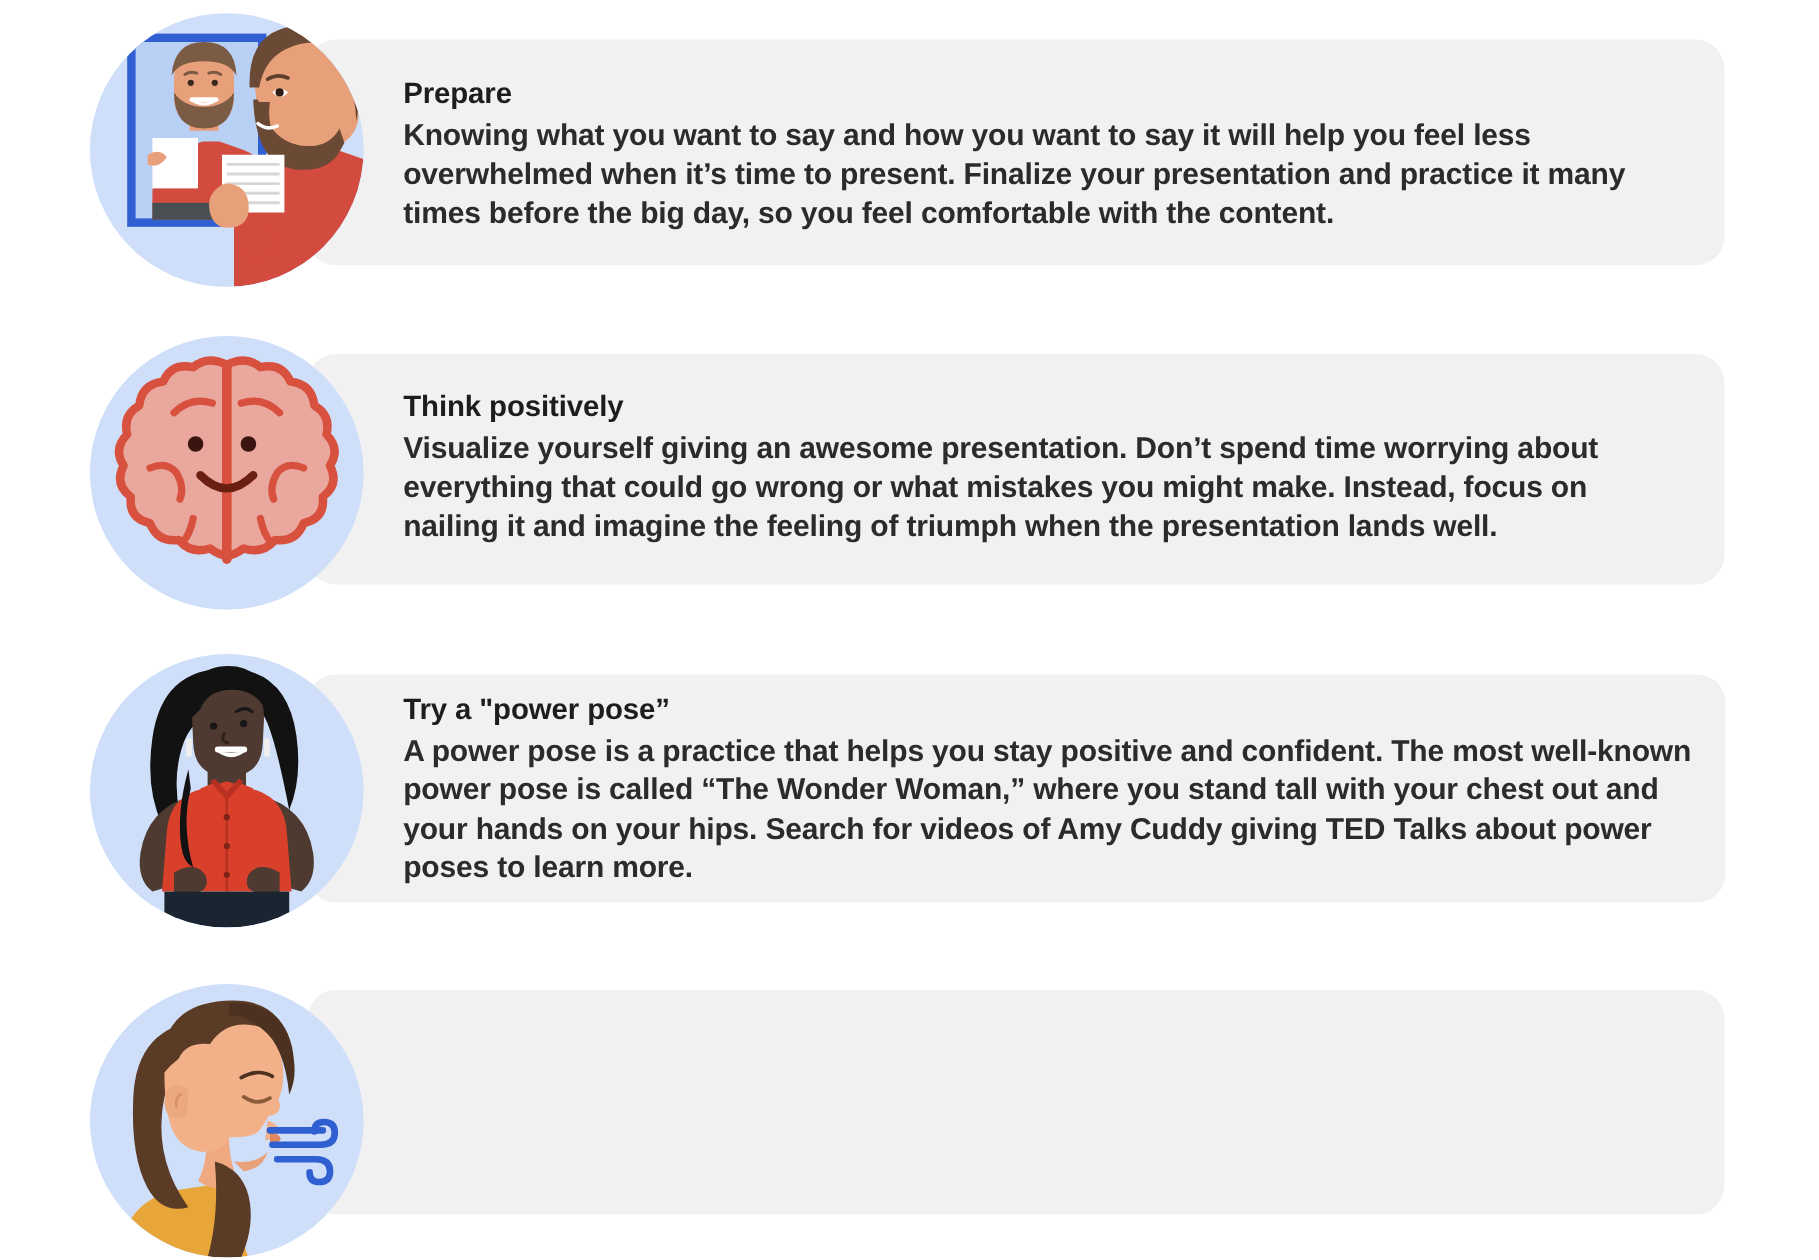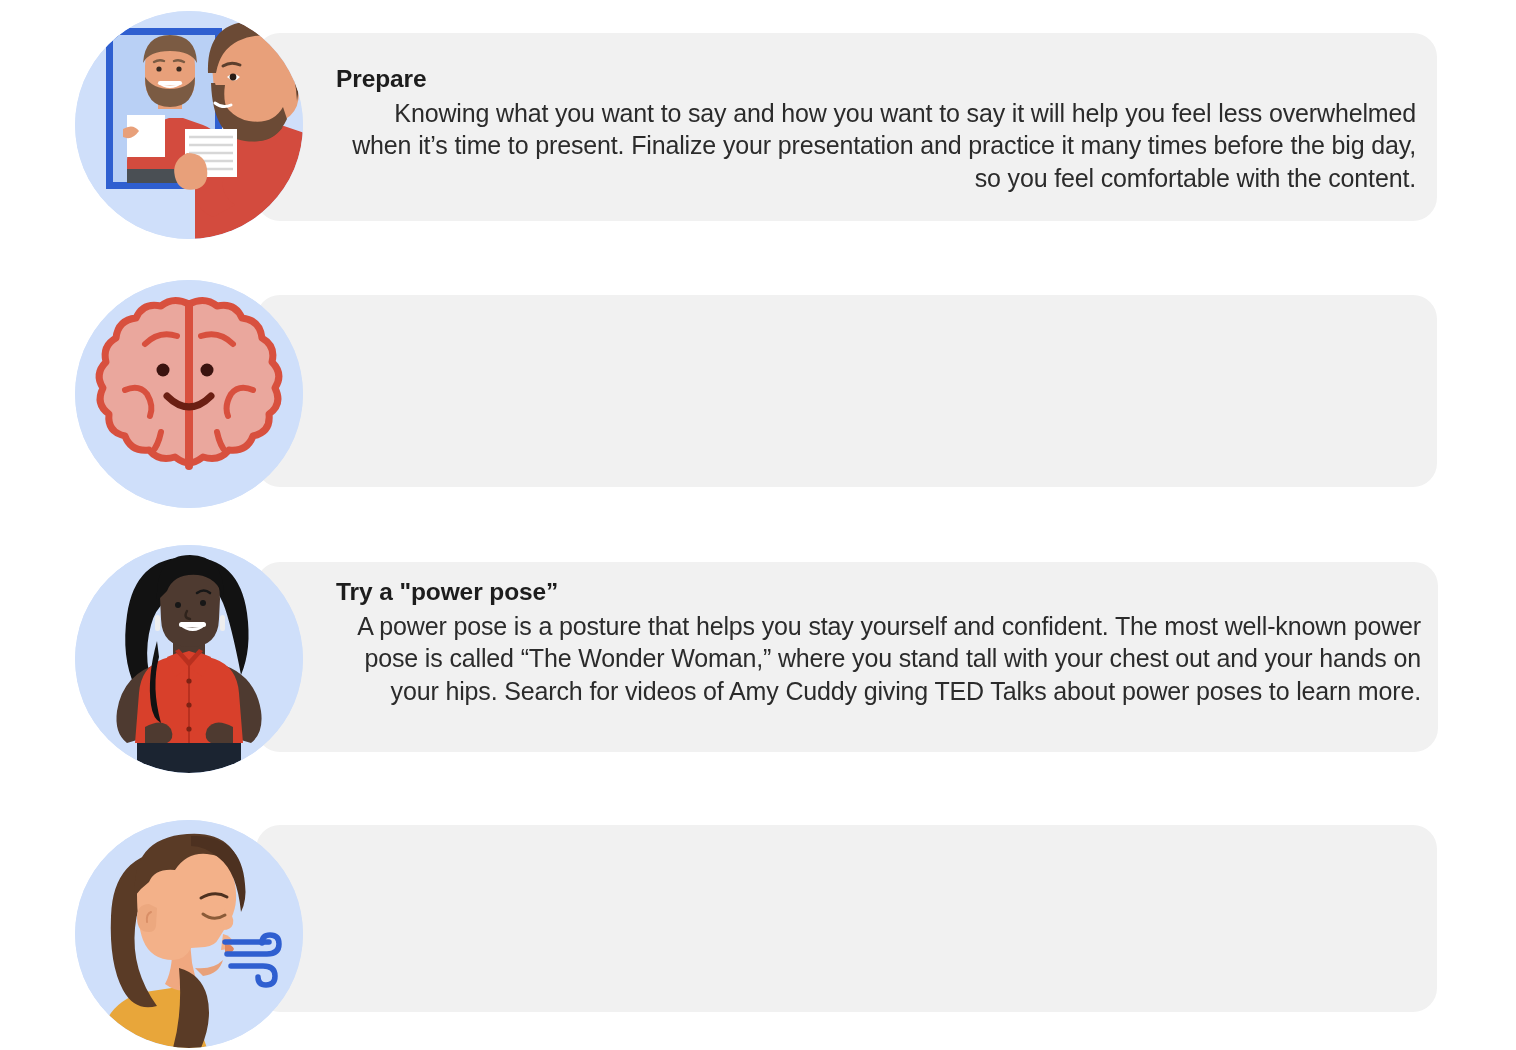--- a/index.html
+++ b/index.html
@@ -55,12 +55,11 @@
 
   .tip-body {
     font-size: 25px;
-    font-weight: 400;
+    font-weight: 700;
     line-height: 1.295;
     letter-spacing: -0.15px;
     color: #2b2b2b;
     margin: 0;
-    text-align: right;
   }
 
   

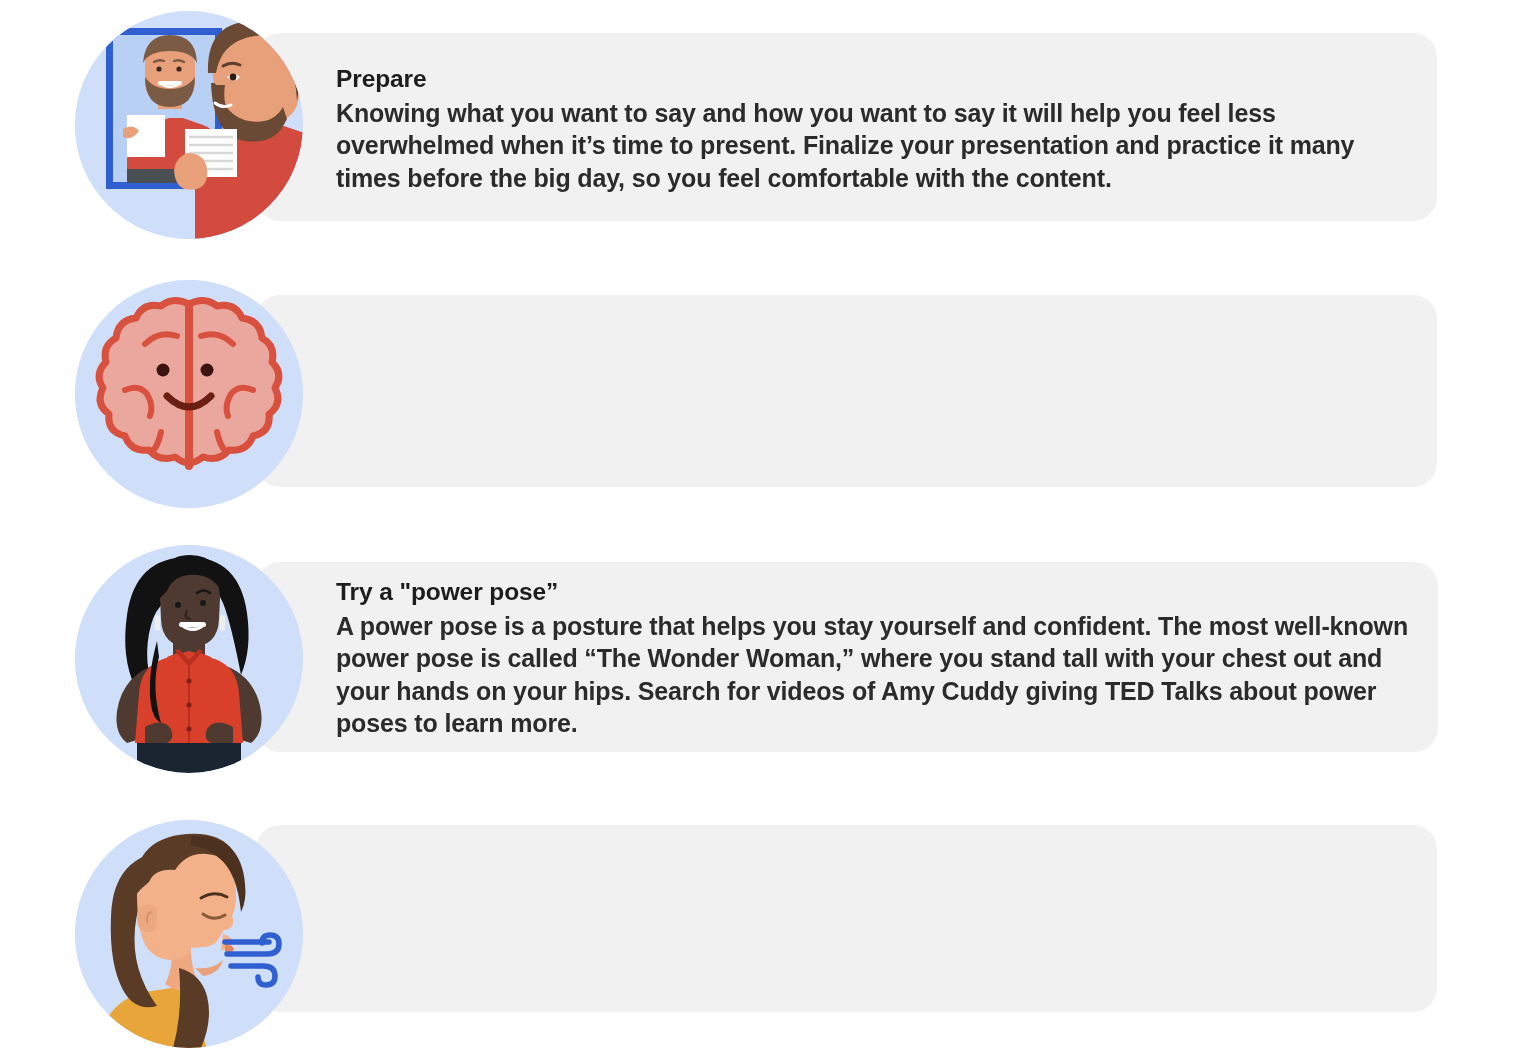--- a/index.html
+++ b/index.html
@@ -208,6 +208,7 @@
     </div>
 
     <div class="tip-text">
+      <h2 class="tip-title">Think positively</h2>
     </div>
   </div>
 

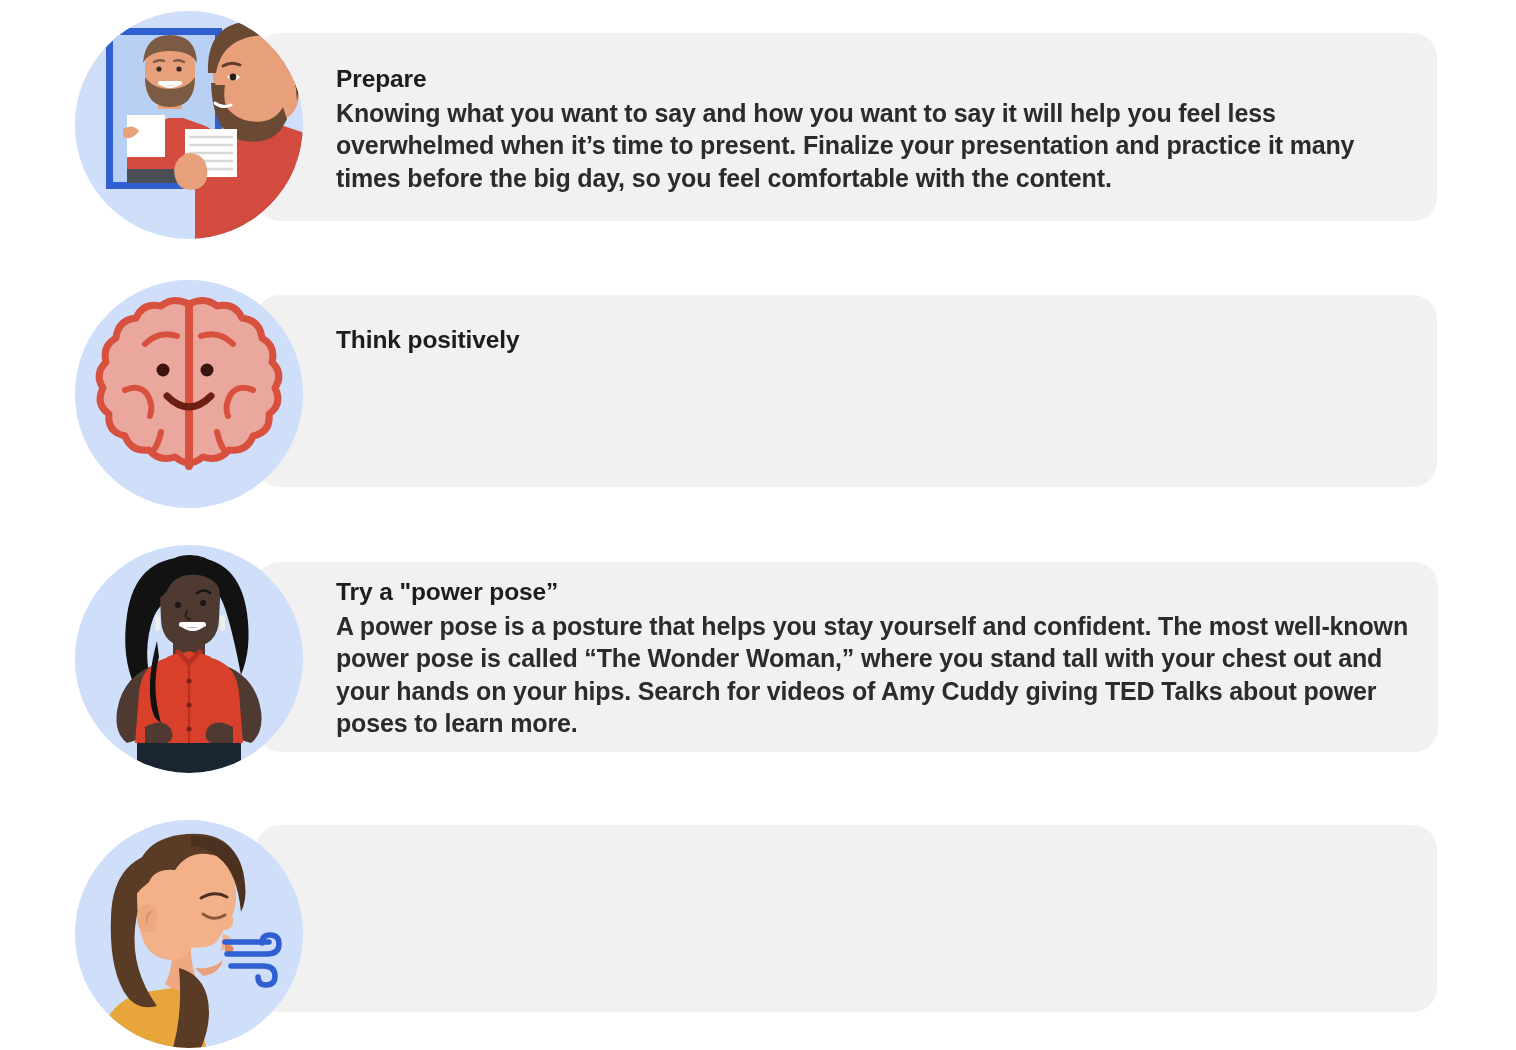--- a/index.html
+++ b/index.html
@@ -209,6 +209,7 @@
 
     <div class="tip-text">
       <h2 class="tip-title">Think positively</h2>
+      <p class="tip-body">Visualize yourself giving an awesome presentation. Don’t spend time worrying about everything that could go wrong or what mistakes you might make. Instead, focus on nailing it and imagine the feeling of triumph when the presentation lands well.</p>
     </div>
   </div>
 

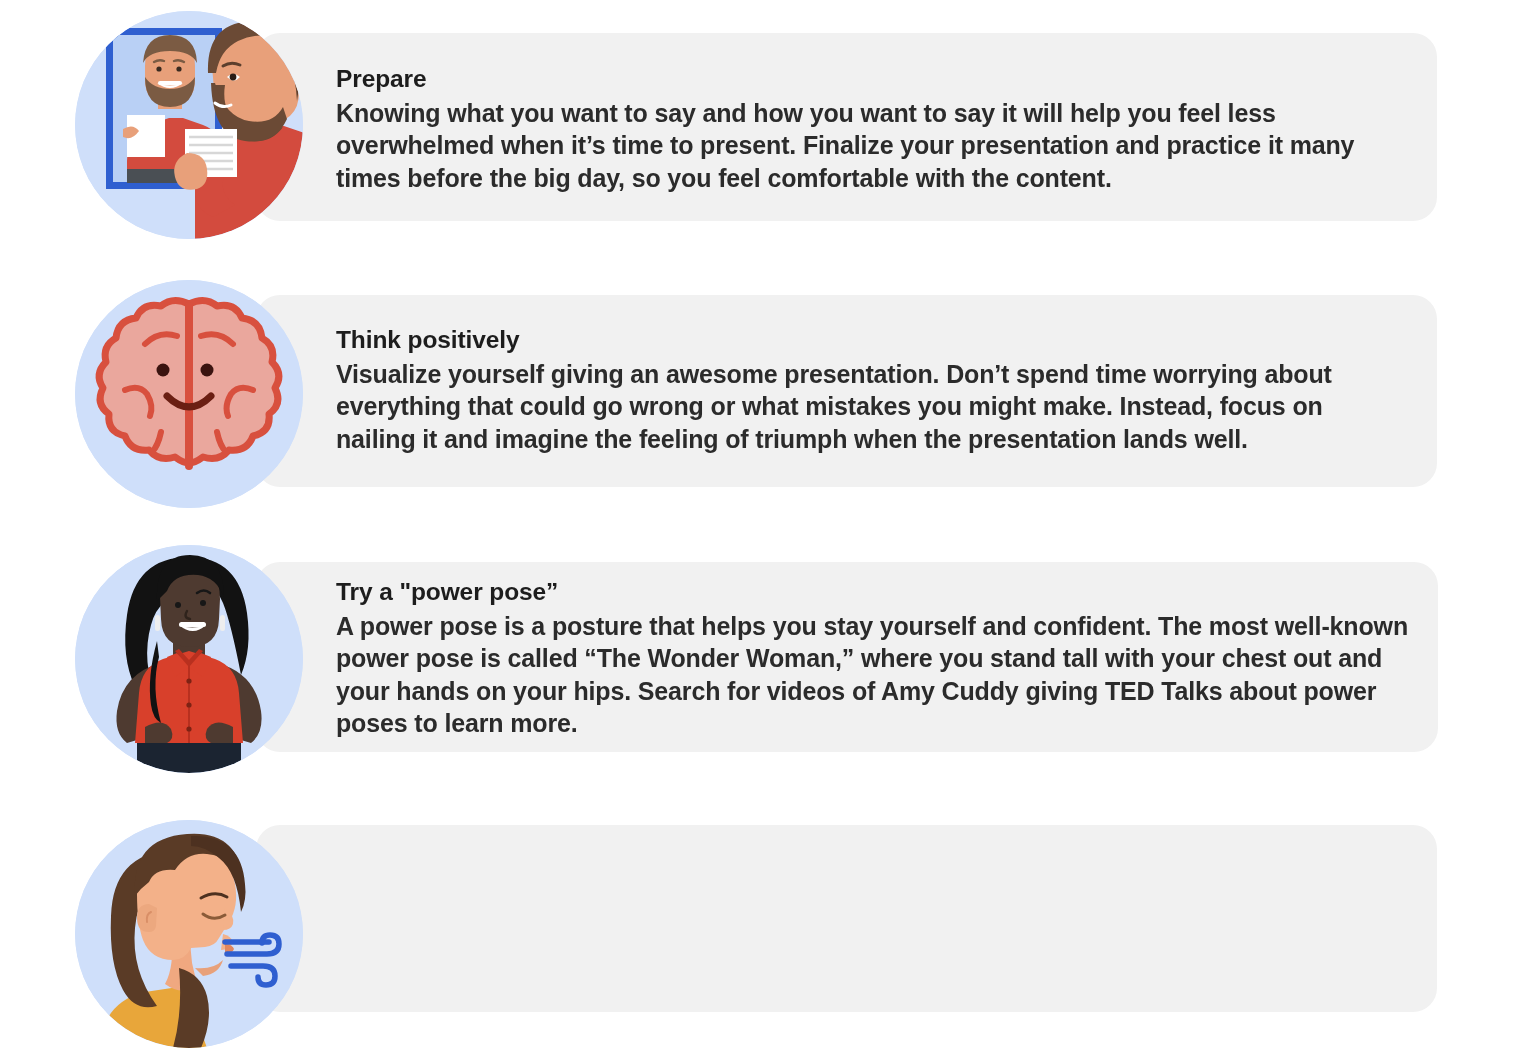--- a/index.html
+++ b/index.html
@@ -273,7 +273,7 @@
 
     <div class="tip-text">
       <h2 class="tip-title">Try a "power pose”</h2>
-      <p class="tip-body">A power pose is a posture that helps you stay yourself and confident. The most well-known power pose is called “The Wonder Woman,” where you stand tall with your chest out and your hands on your hips. Search for videos of Amy Cuddy giving TED Talks about power poses to learn more.</p>
+      <p class="tip-body">A power pose is a practice that helps you stay positive and confident. The most well-known power pose is called “The Wonder Woman,” where you stand tall with your chest out and your hands on your hips. Search for videos of Amy Cuddy giving TED Talks about power poses to learn more.</p>
     </div>
   </div>
 

